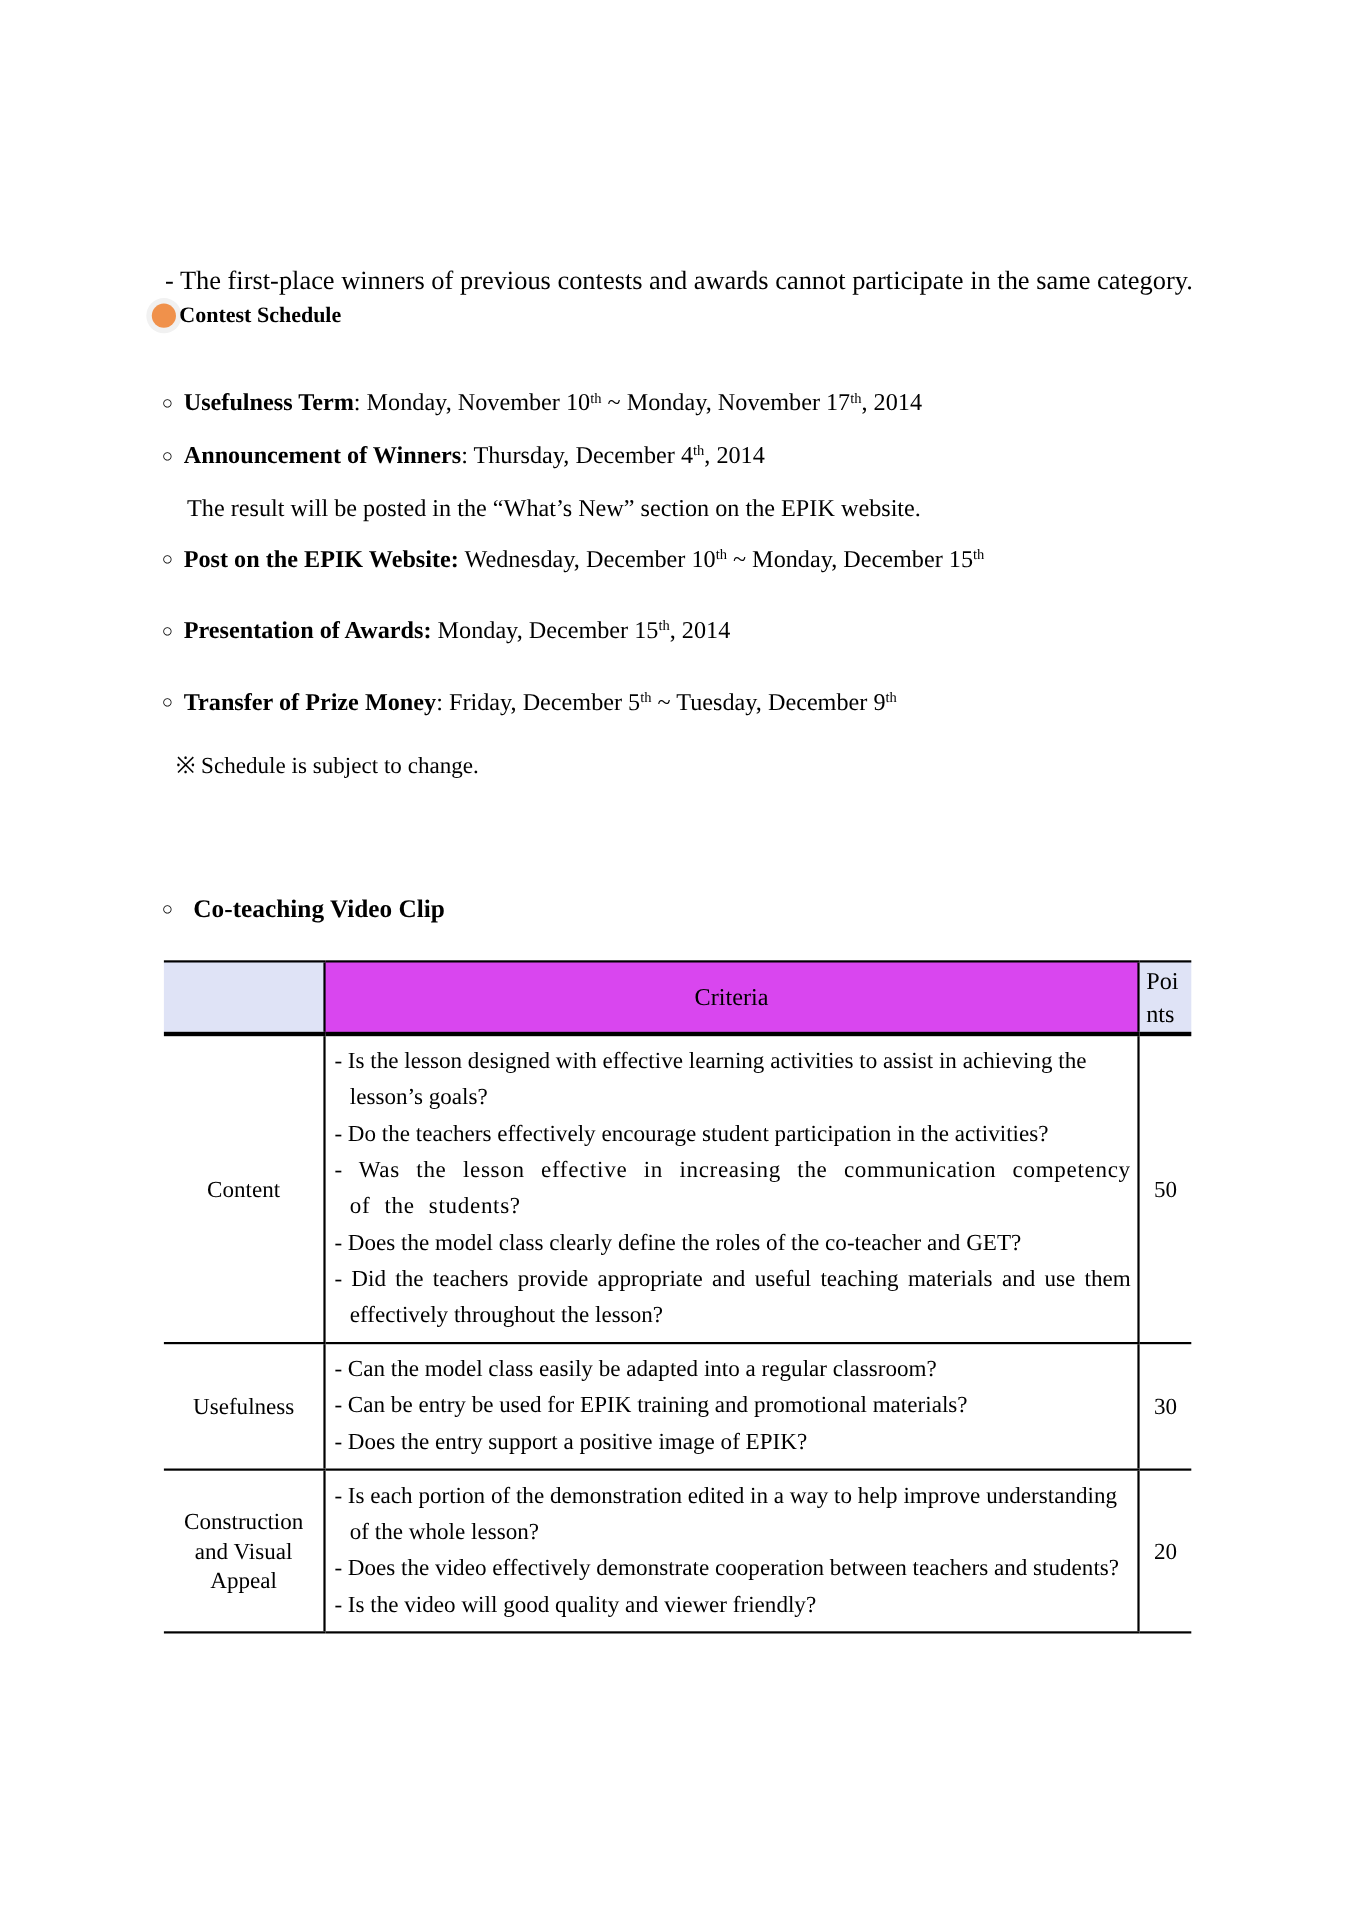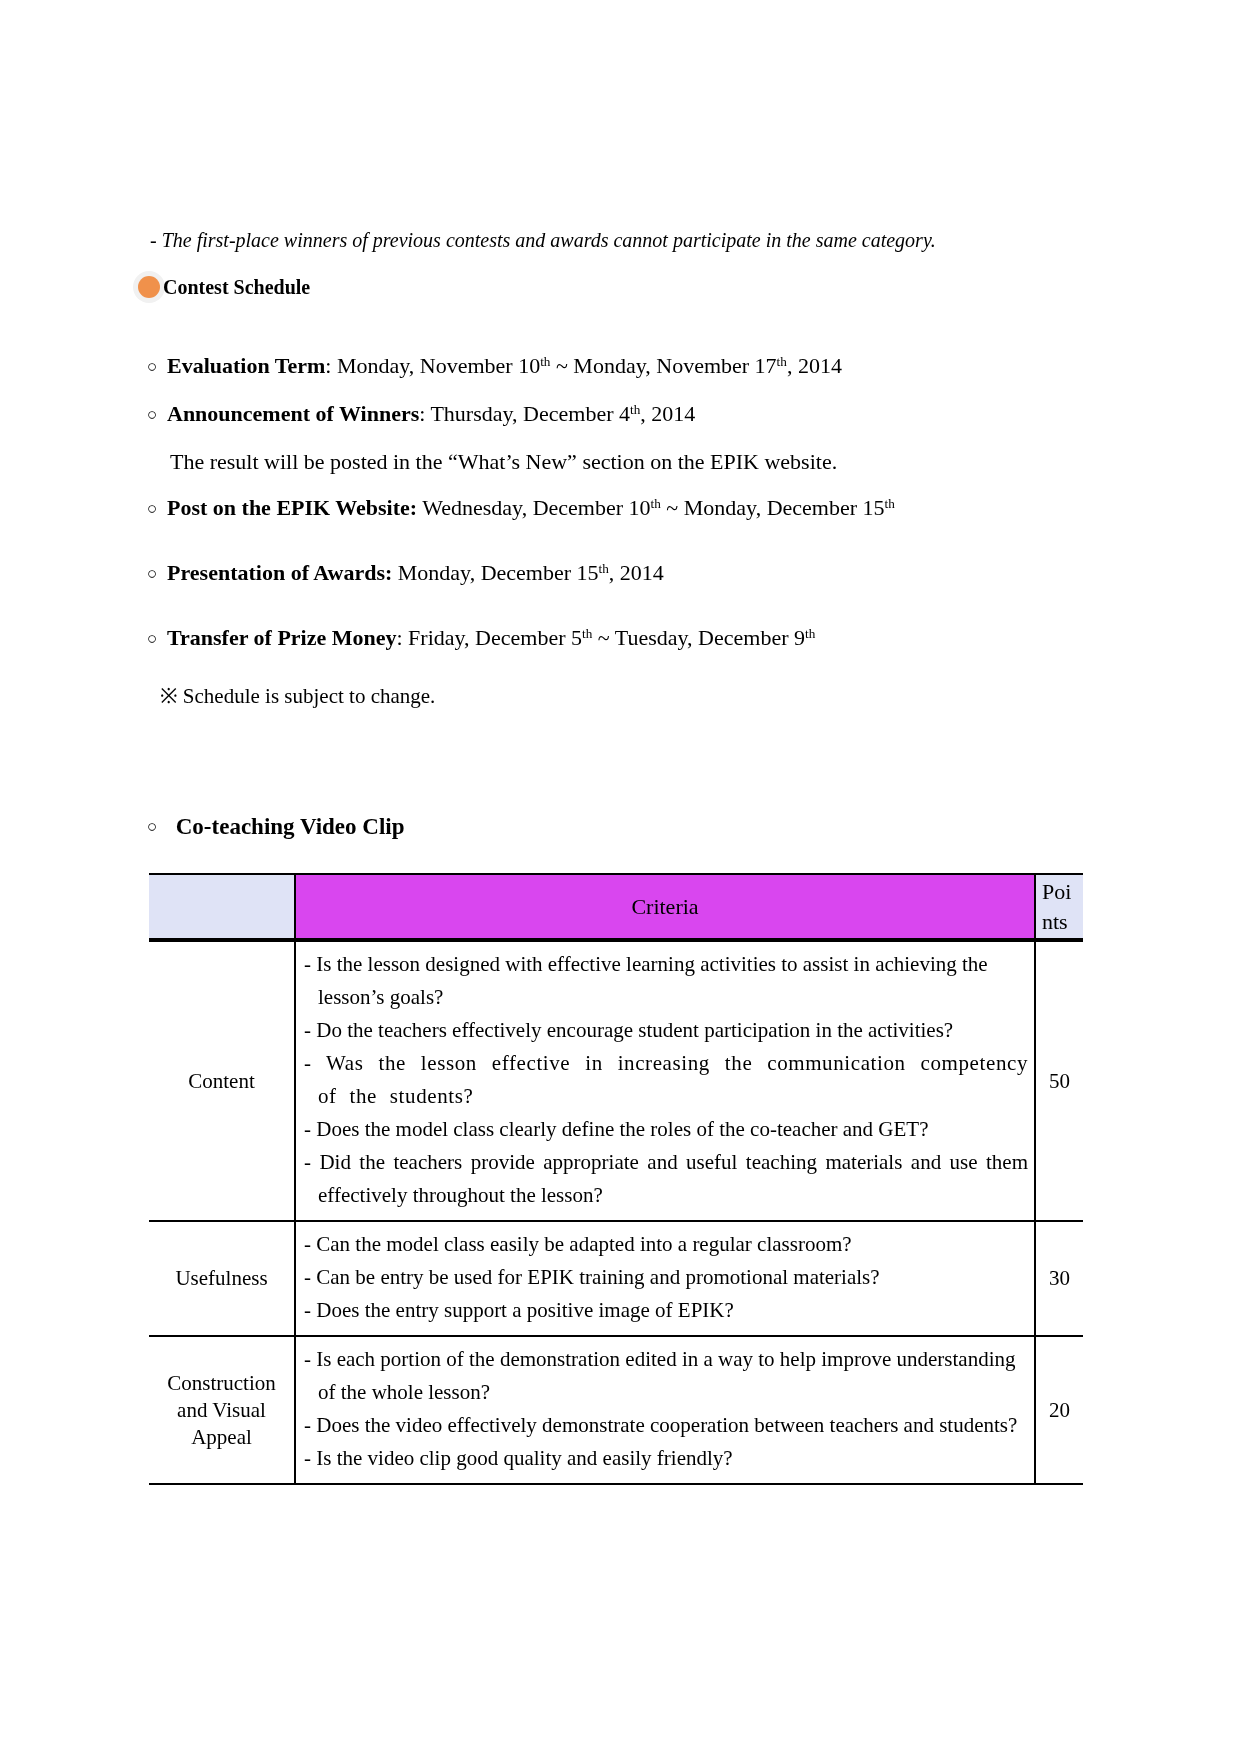--- a/index.html
+++ b/index.html
@@ -16,8 +16,8 @@
   .sup{position:relative;top:-0.55em;font-size:0.6em;line-height:0;text-align:center;}
 
   .top-note{
-    position:absolute;left:150px;top:206px;width:960px;
-    font-size:20px;line-height:28px;font-style:italic;
+    position:absolute;left:150px;top:218px;width:960px;
+    font-size:24px;line-height:28px;
   }
 
   .section-heading{

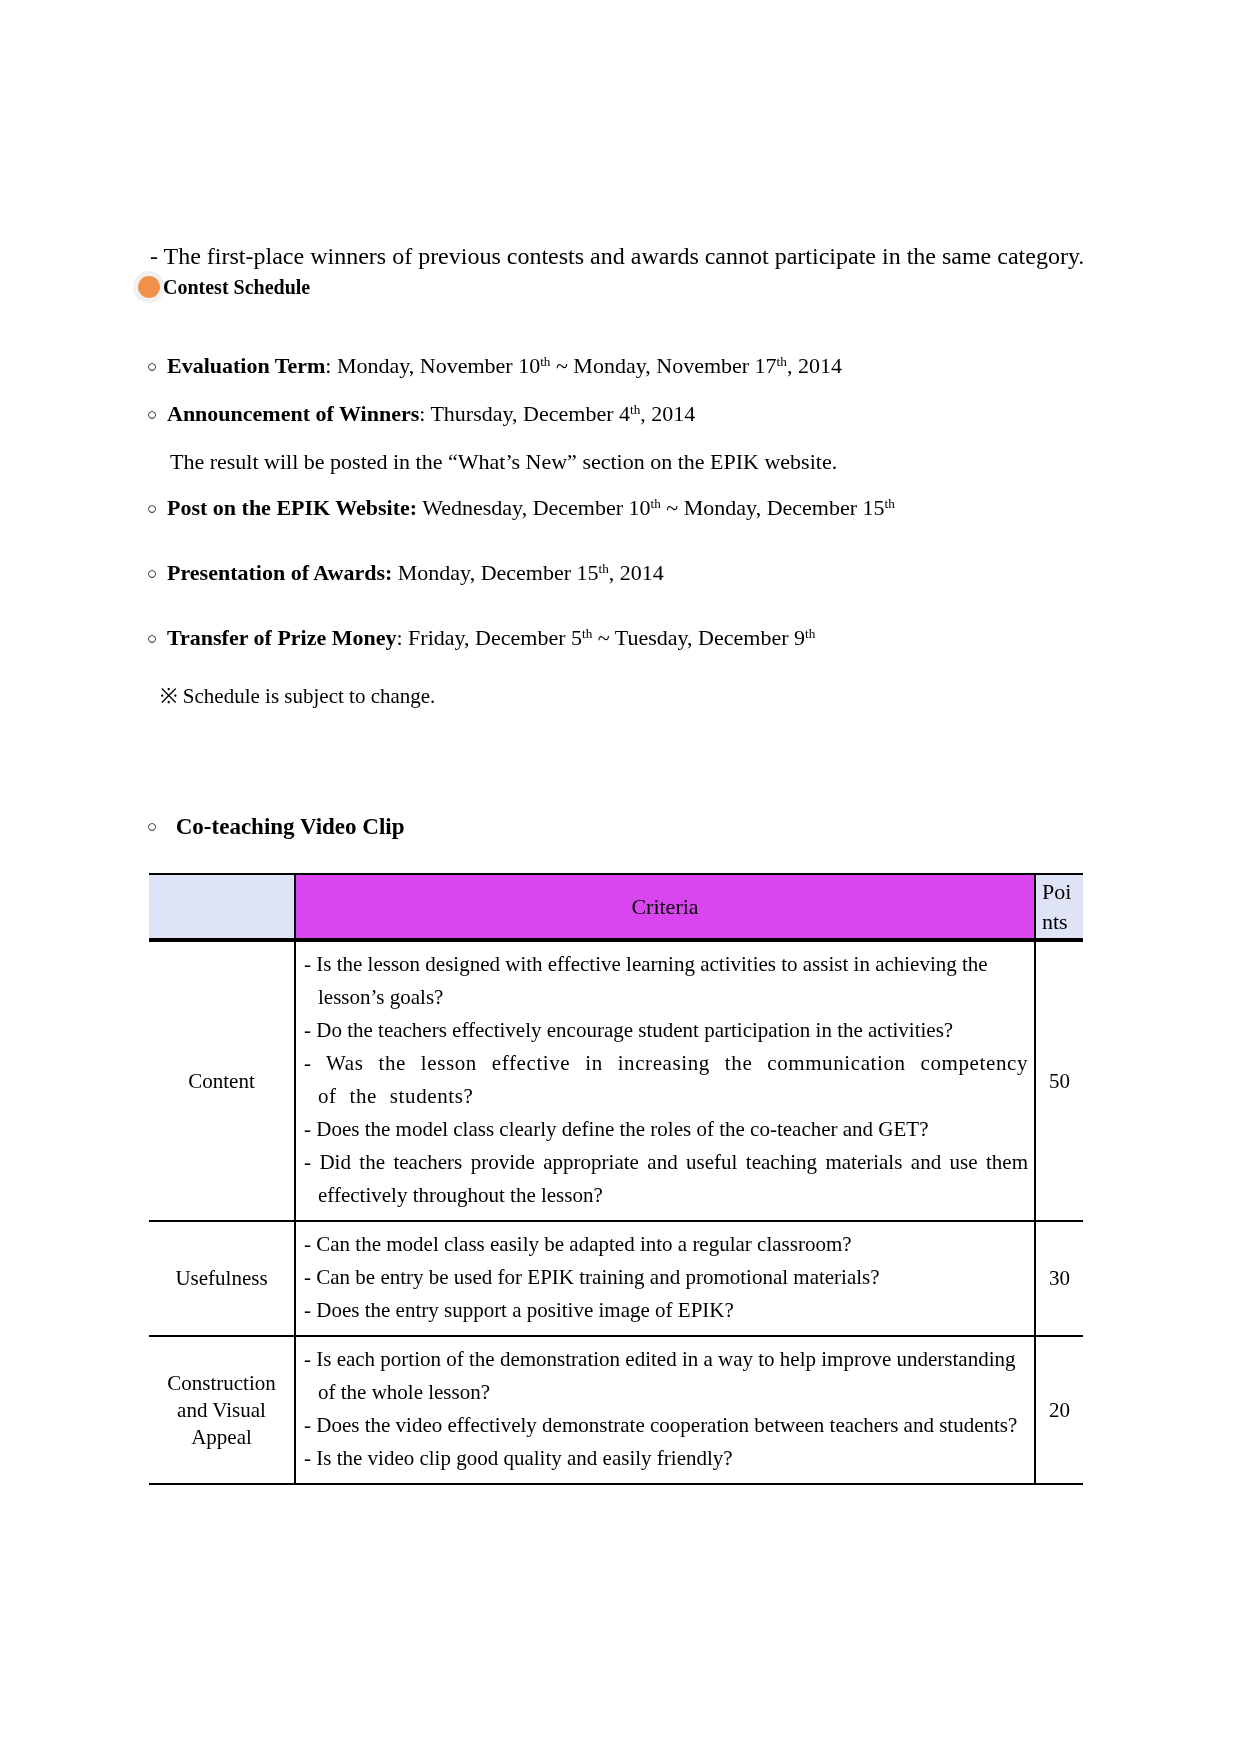--- a/index.html
+++ b/index.html
@@ -104,7 +104,7 @@
   </div>
 
   <div class="schedule" id="schedule-list">
-      <div class="sched-item"><span class="bullet">○</span><span class="b">Evaluation Term</span><span>: Monday, November 10</span><span class="sup">th</span><span> ~ Monday, November 17</span><span class="sup">th</span><span>, 2014</span></div>
+      <div class="sched-item"><span class="bullet">○</span><span class="b">Usefulness Term</span><span>: Monday, November 10</span><span class="sup">th</span><span> ~ Monday, November 17</span><span class="sup">th</span><span>, 2014</span></div>
       <div class="sched-item mt15"><span class="bullet">○</span><span class="b">Announcement of Winners</span><span>: Thursday, December 4</span><span class="sup">th</span><span>, 2014</span></div>
       <div class="sched-item sub-line"><span>The result will be posted in the “What’s New” section on the EPIK website.</span></div>
       <div class="sched-item mt14"><span class="bullet">○</span><span class="b">Post on the EPIK Website:</span><span> Wednesday, December 10</span><span class="sup">th</span><span> ~ Monday, December 15</span><span class="sup">th</span></div>

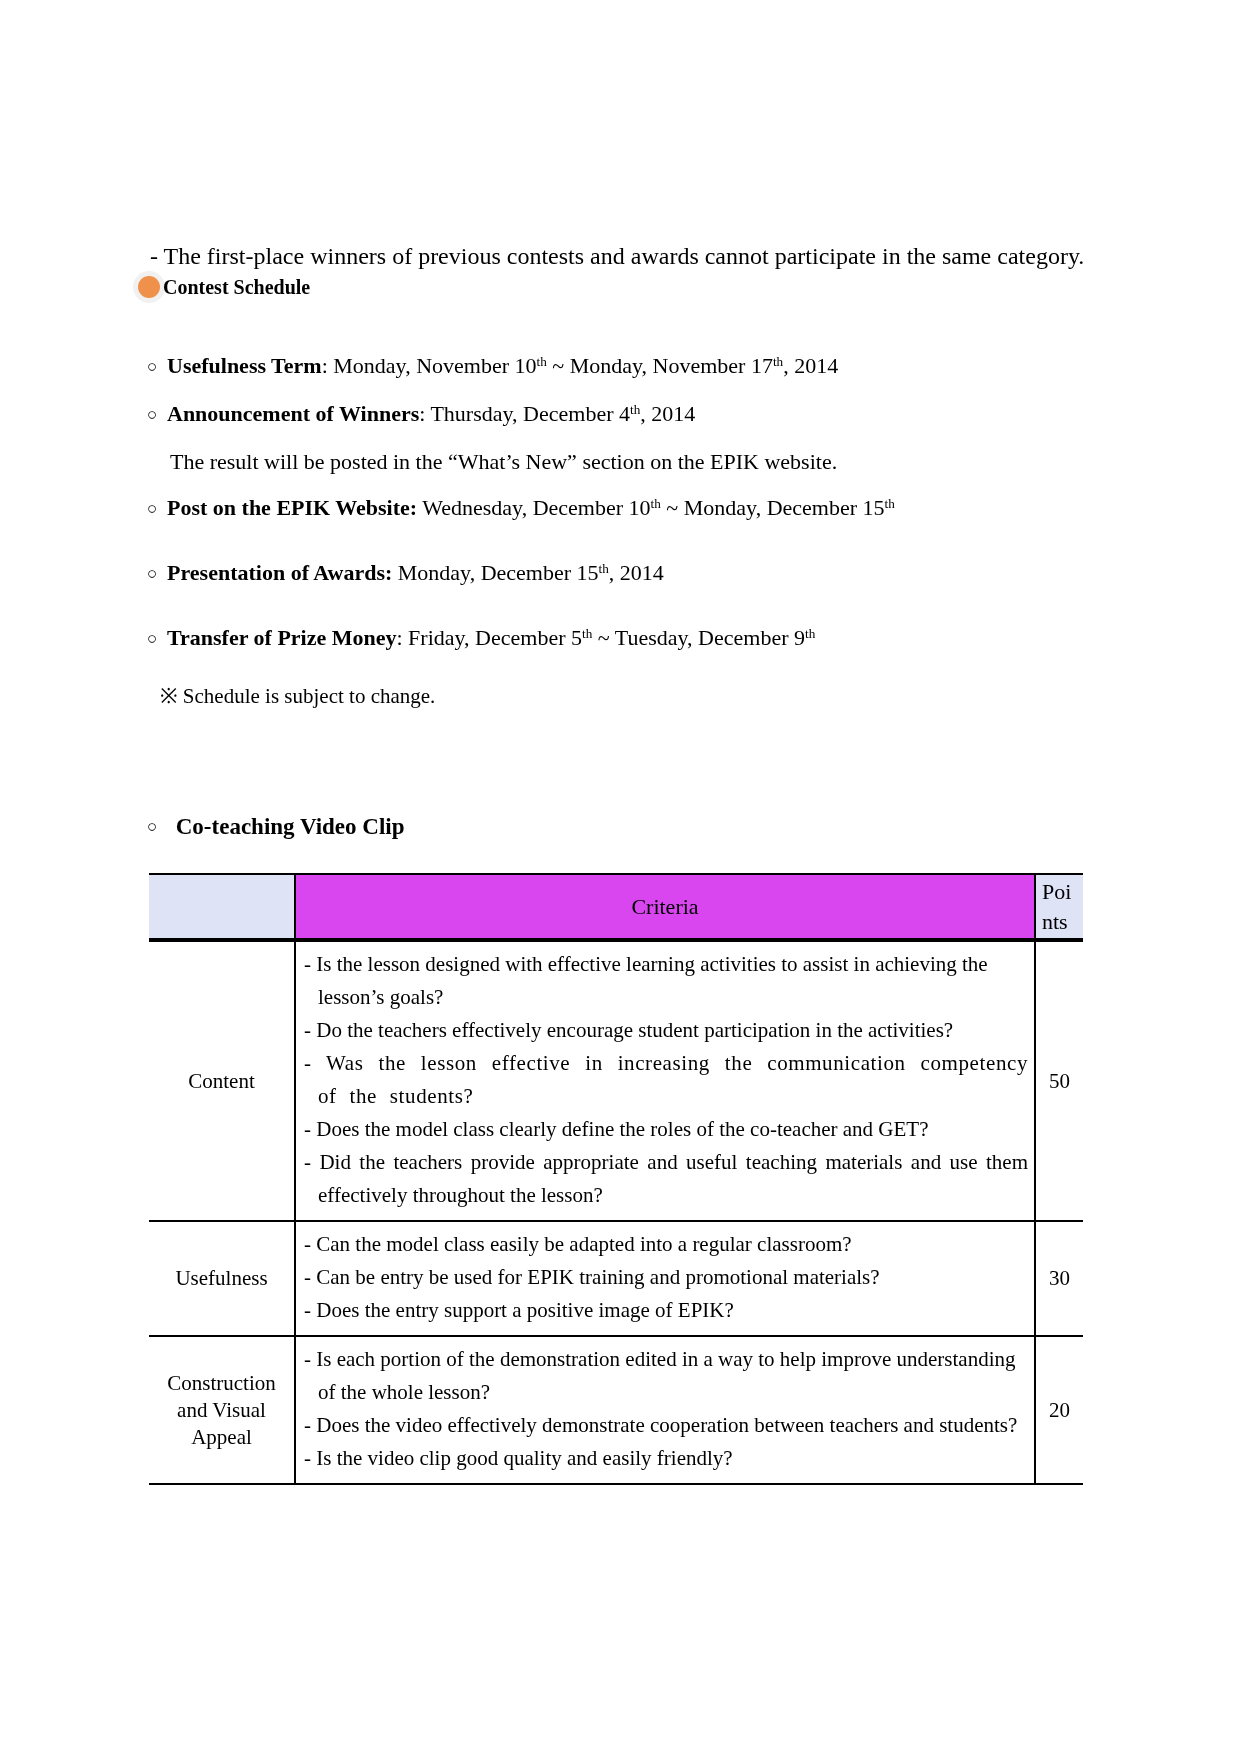--- a/index.html
+++ b/index.html
@@ -161,7 +161,7 @@
           <td class="cell-crit">
             <div class="crit-item">- Is each portion of the demonstration edited in a way to help improve understanding of the whole lesson?</div>
             <div class="crit-item">- Does the video effectively demonstrate cooperation between teachers and students?</div>
-            <div class="crit-item">- Is the video clip good quality and easily friendly?</div>
+            <div class="crit-item">- Is the video will good quality and viewer friendly?</div>
           </td>
           <td class="cell-pts">20</td>
         </tr>

